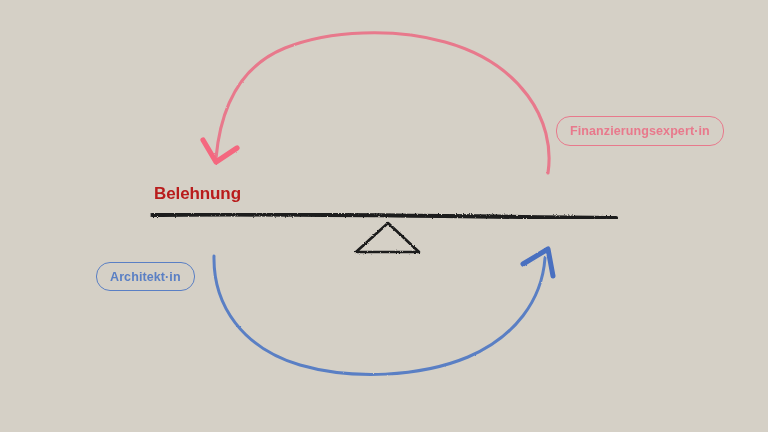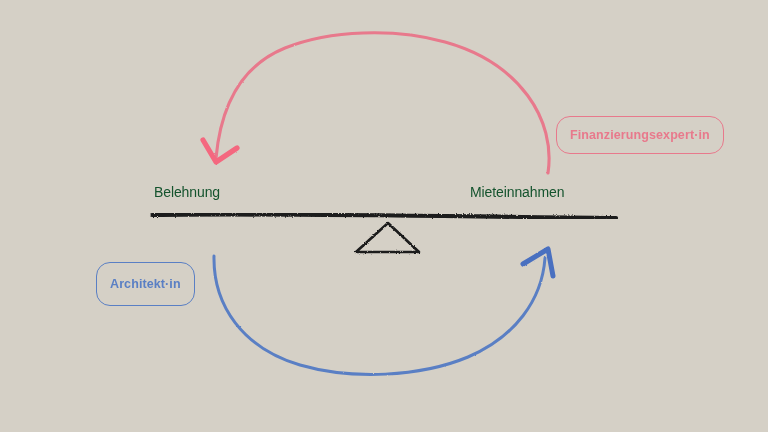--- a/index.html
+++ b/index.html
@@ -43,7 +43,7 @@
   #label-finance {
     left: 556px;
     top: 116px;
-    height: 38px;
+    height: 30px;
     padding: 4px 13px;
     border-color: #e8798c;
     color: #e8798c;

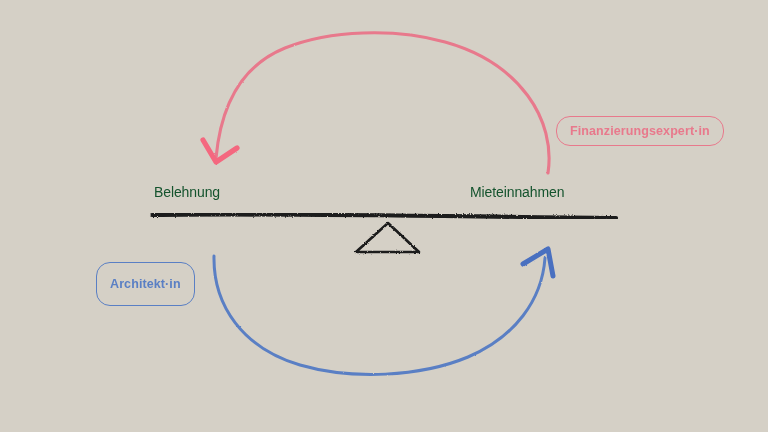--- a/index.html
+++ b/index.html
@@ -58,9 +58,9 @@
   }
   .beam-text {
     position: absolute;
-    font-weight: normal;
-    font-size: 14px;
-    color: #14532d;
+    font-weight: bold;
+    font-size: 17px;
+    color: #b91c1c;
     white-space: nowrap;
     letter-spacing: -0.1px;
   }

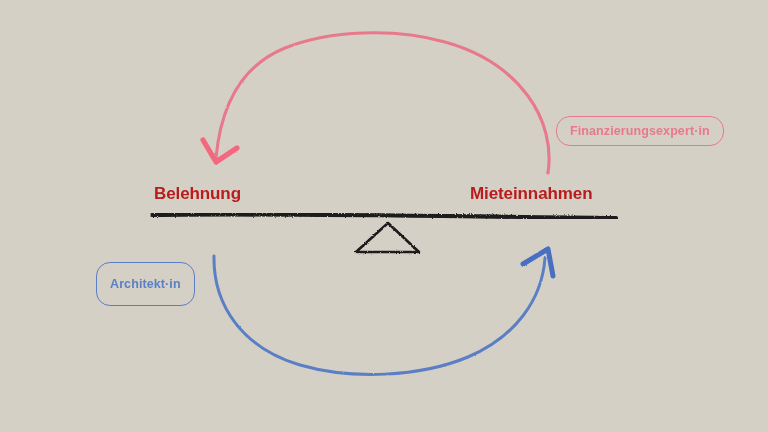--- a/index.html
+++ b/index.html
@@ -112,7 +112,6 @@
 
   <div class="beam-text" id="text-belehnung">Belehnung</div>
 
-  <div class="beam-text" id="text-mieteinnahmen">Mieteinnahmen</div>
 
 
   <div class="role-label" id="label-finance">

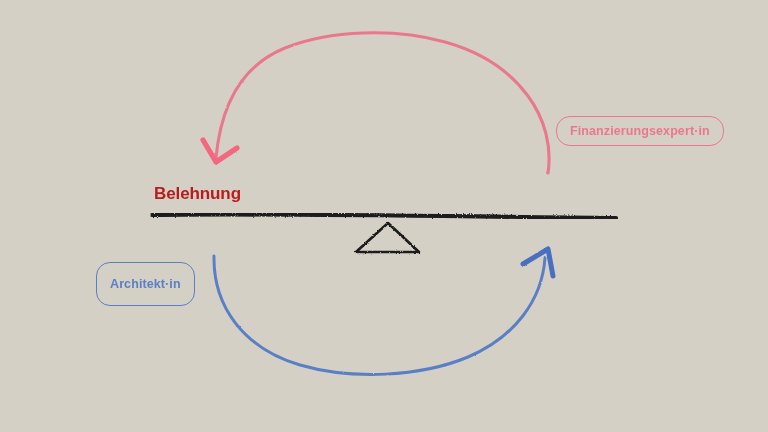--- a/index.html
+++ b/index.html
@@ -51,7 +51,7 @@
   #label-architect {
     left: 96px;
     top: 262px;
-    height: 44px;
+    height: 29px;
     padding: 0 13px;
     border-color: #5a7fc4;
     color: #5a7fc4;

